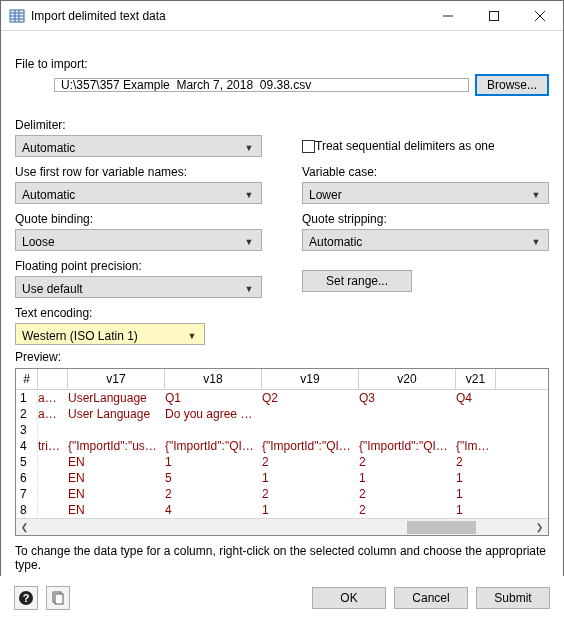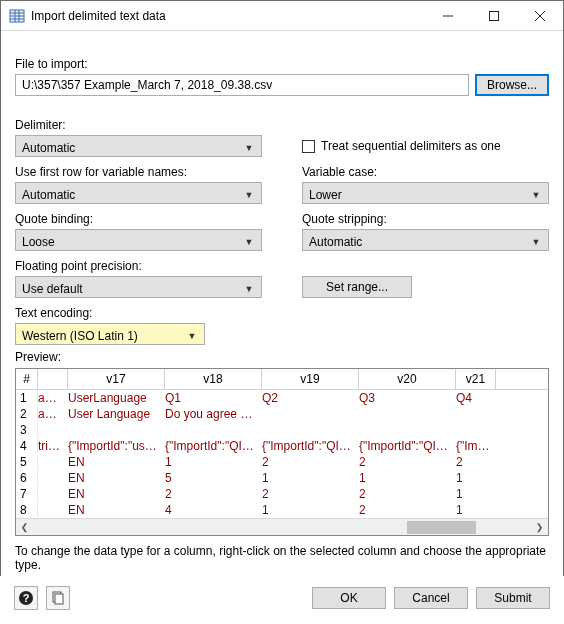--- a/index.html
+++ b/index.html
@@ -42,12 +42,13 @@
   .first-label { margin-top: 16px; }
   .row { display:flex; align-items:center; gap:6px; }
   .textinput {
-    height: 22px;
+    height: 14px;
     border: 1px solid #adadad;
     background:#fff;
     padding: 2px 6px;
     font: inherit;
     flex:1;
+    margin-left:39px;
   }
   .button {
     height: 22px;

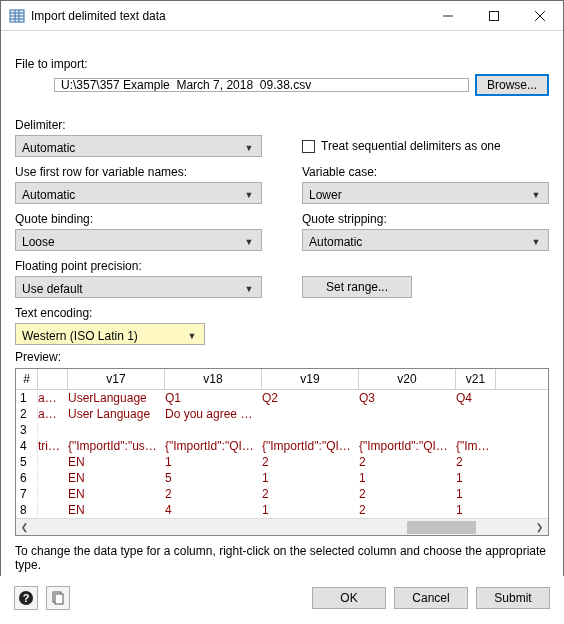--- a/index.html
+++ b/index.html
@@ -82,7 +82,7 @@
   }
   .dropdown.white { background:#fef9c3; }
   .twocol {
-    display:flex; gap: 40px; align-items: flex-end;
+    display:flex; gap: 40px;
   }
   .col { flex:1; display:flex; flex-direction:column; }
   .checkbox-row { display:flex; align-items:center; gap:6px; margin-top: 18px; height:22px; }

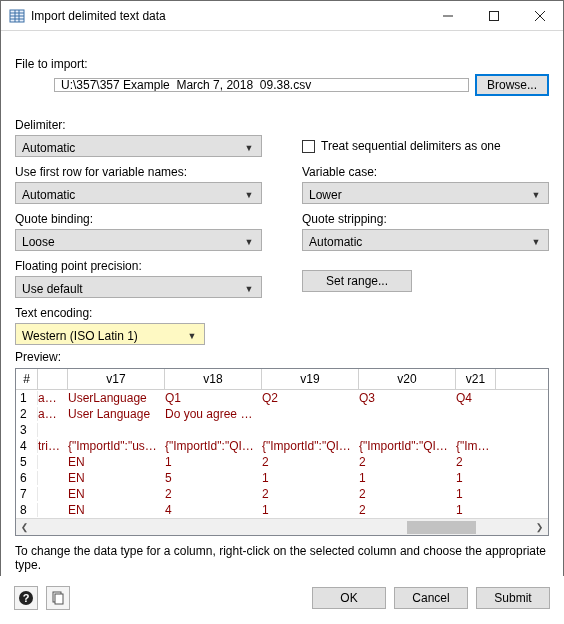--- a/index.html
+++ b/index.html
@@ -85,7 +85,7 @@
     display:flex; gap: 40px;
   }
   .col { flex:1; display:flex; flex-direction:column; }
-  .checkbox-row { display:flex; align-items:center; gap:6px; margin-top: 18px; height:22px; }
+  .checkbox-row { display:flex; align-items:center; margin-top: 18px; height:22px; }
   .checkbox { width:13px; height:13px; border:1px solid #333; background:#fff; display:inline-block; }
   .preview-wrap {
     margin-top: 4px;

